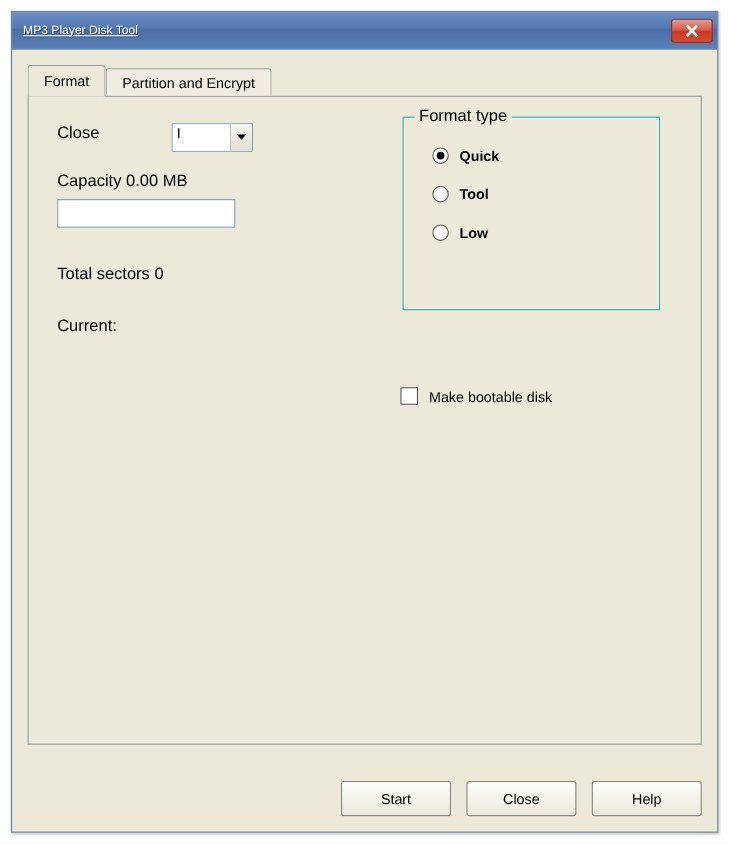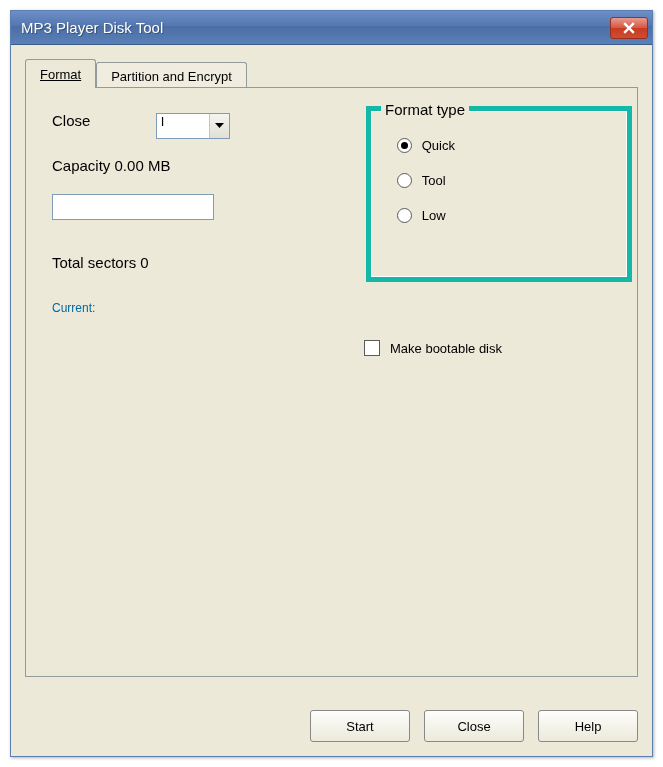--- a/index.html
+++ b/index.html
@@ -36,8 +36,9 @@
     }
     .titlebar-text {
       color: #fff;
-      font-size: 15px;
+      font-size: 11px;
       text-shadow: 1px 1px 0 rgba(0,0,0,0.3);
+      text-decoration: underline;
     }
     .close-btn {
       width: 38px;

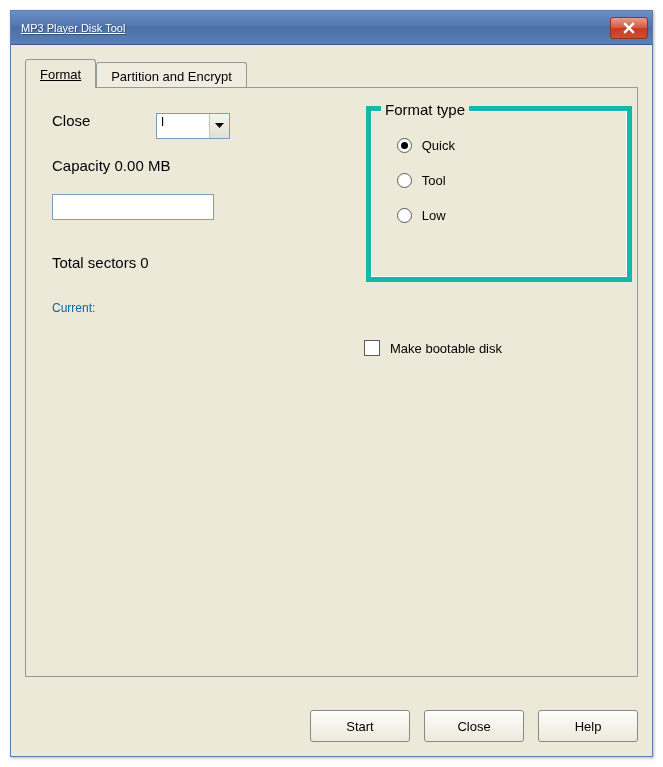--- a/index.html
+++ b/index.html
@@ -87,7 +87,6 @@
       z-index: 3;
       margin-bottom: -1px;
       padding-bottom: 6px;
-      text-decoration: underline;
     }
     .tabpanel {
       border: 1px solid #919b9c;

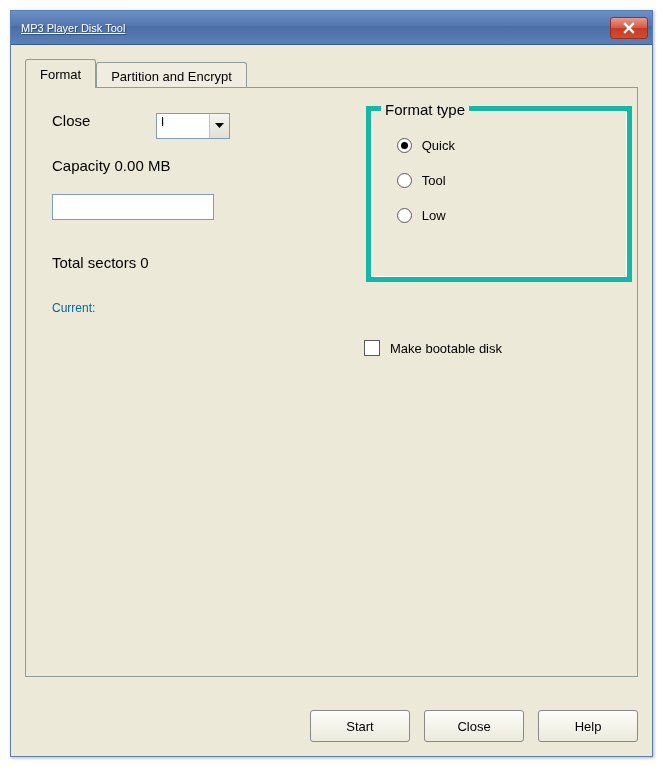--- a/index.html
+++ b/index.html
@@ -140,9 +140,9 @@
       position: absolute;
       left: 338px;
       top: 18px;
-      width: 266px;
+      width: 234px;
       height: 176px;
-      border: 5px solid #14b8a6;
+      border: 1px solid #14b8a6;
       border-radius: 0;
       box-shadow: inset 1px 1px 0 #fff, inset -1px -1px 0 #fff;
     }

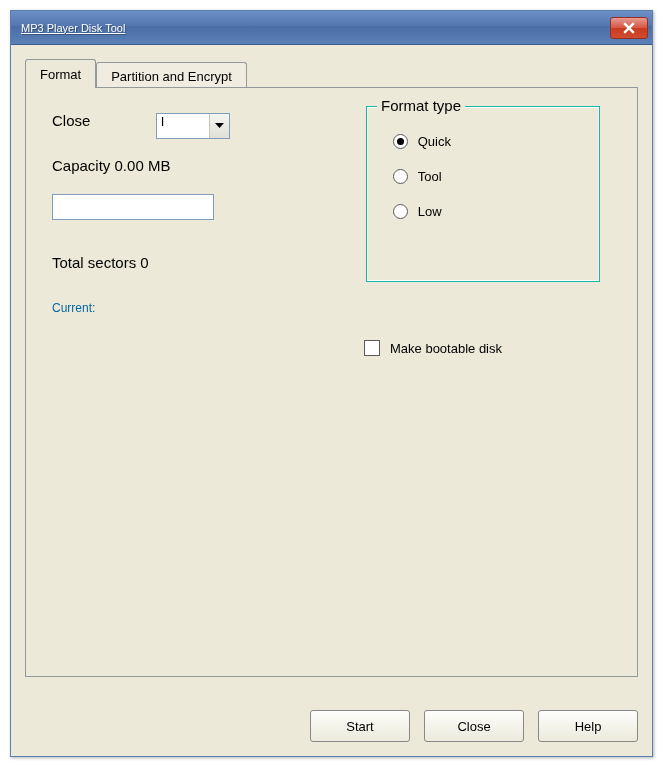--- a/index.html
+++ b/index.html
@@ -154,7 +154,7 @@
       padding: 0 4px;
       font-size: 15px;
     }
-    .radio-list { padding: 22px 16px 0 16px; }
+    .radio-list { padding: 22px 16px 0 16px; font-weight: bold; }
     .radio-item {
       display: flex;
       align-items: center;

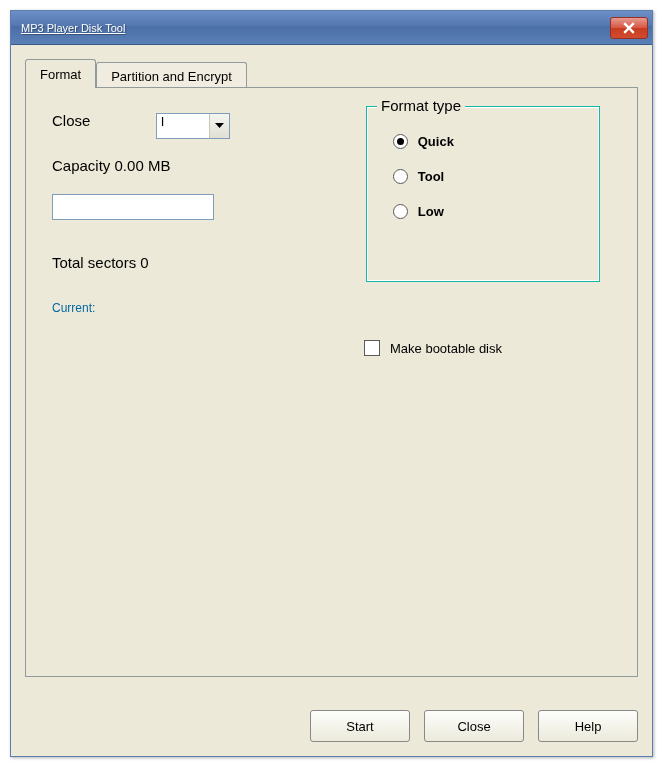--- a/index.html
+++ b/index.html
@@ -123,7 +123,7 @@
       justify-content: center;
     }
     .combo-btn svg { width: 9px; height: 6px; }
-    .capacity { margin-bottom: 20px; font-size:15px;}
+    .capacity { margin-bottom: 8px; font-size:15px;}
     .volume-lbl { margin-bottom: 10px; font-size:15px;}
     .volume-input {
       width: 162px;

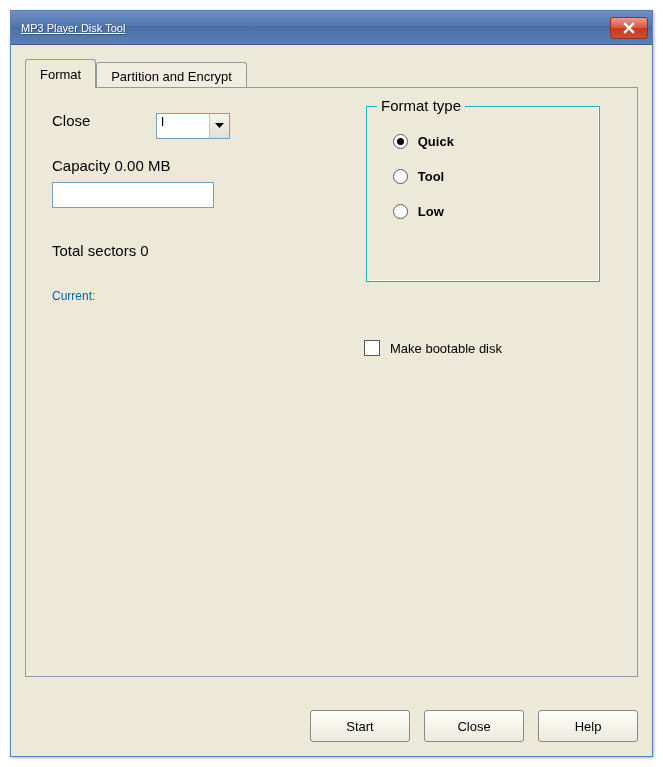--- a/index.html
+++ b/index.html
@@ -135,7 +135,7 @@
       margin-bottom: 34px;
     }
     .total-sectors { font-size:15px; margin-bottom: 30px;}
-    .current { color: #0369a1; font-size:12px;margin-top:12px;}
+    .current { color: #000000; font-size:15px;margin-top:12px;}
     .groupbox {
       position: absolute;
       left: 338px;

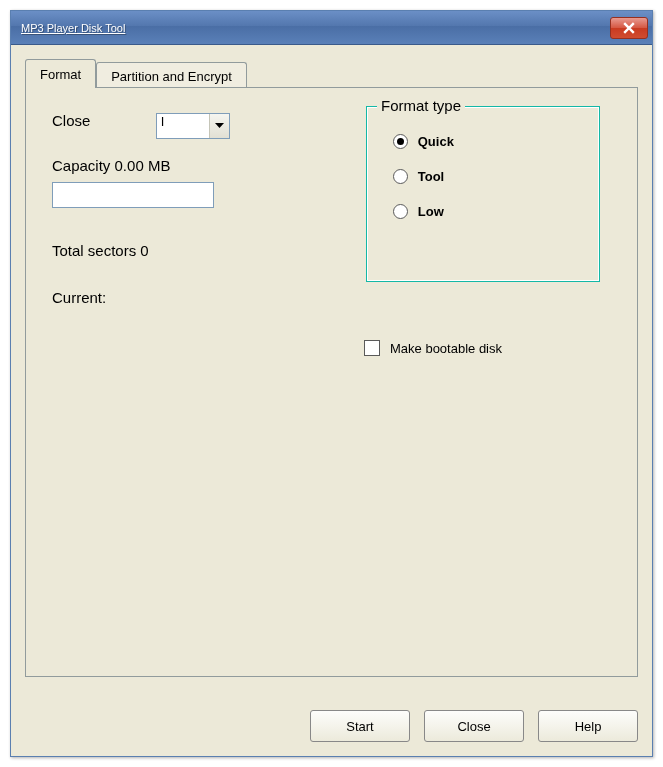--- a/index.html
+++ b/index.html
@@ -182,7 +182,7 @@
     .checkbox-row {
       position: absolute;
       left: 338px;
-      top: 252px;
+      top: 264px;
       display: flex;
       align-items: center;
       cursor: default;

